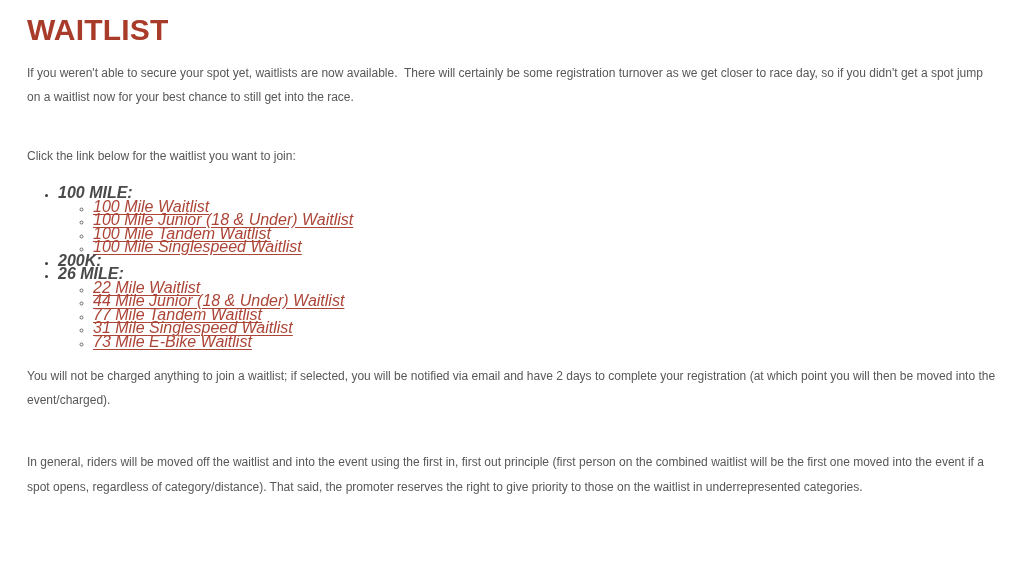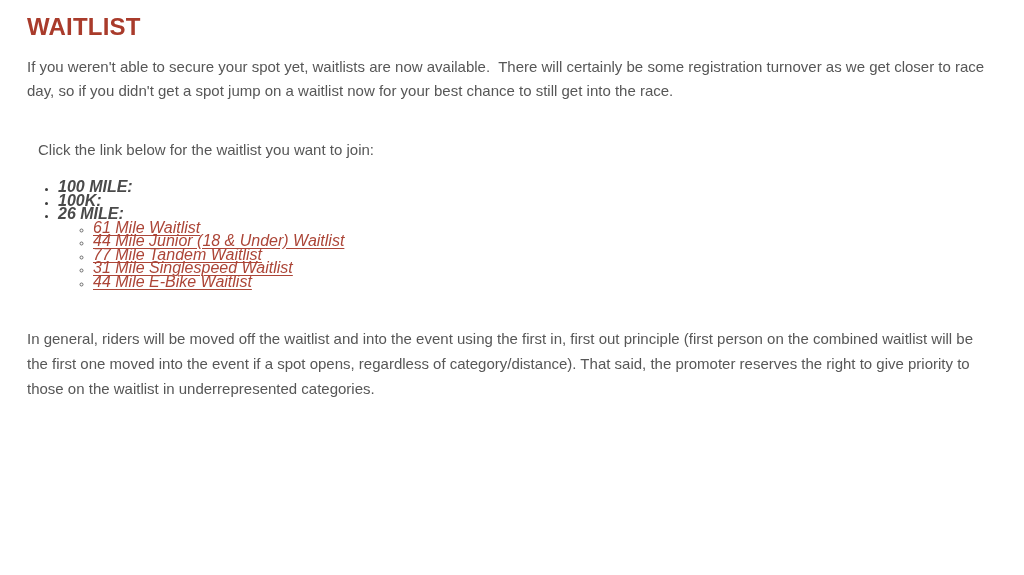--- a/index.html
+++ b/index.html
@@ -27,7 +27,7 @@
   }
   .page-title {
     margin: 0 0 14px 0;
-    font-size: 24px;
+    font-size: 30px;
     font-weight: bold;
     letter-spacing: 0.2px;
     color: var(--heading-color);

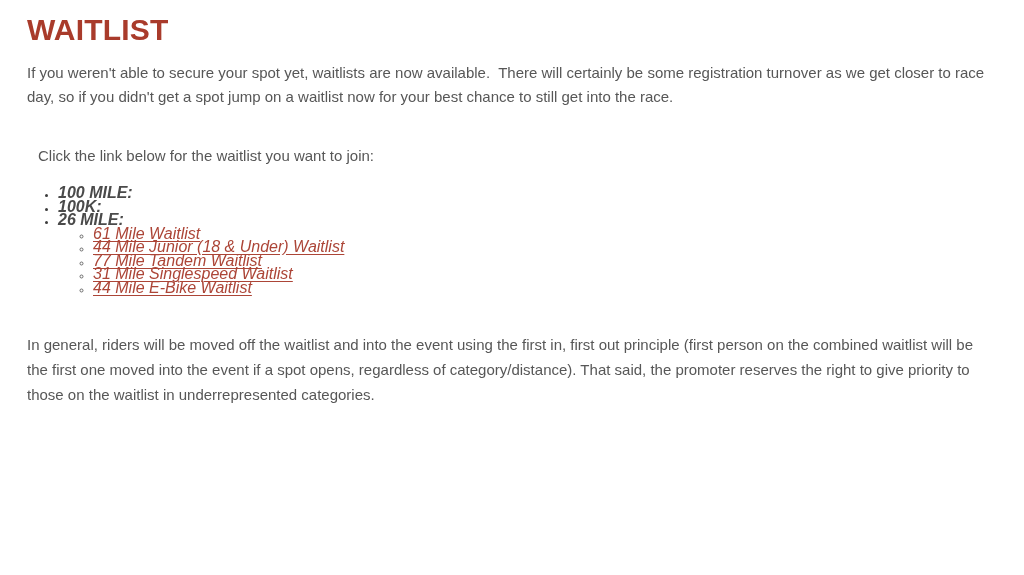--- a/index.html
+++ b/index.html
@@ -34,7 +34,7 @@
   }
   .para {
     margin: 0;
-    font-size: 15px;
+    font-size: 12px;
     line-height: 24px;
     color: var(--body-text);
     white-space: pre-wrap;

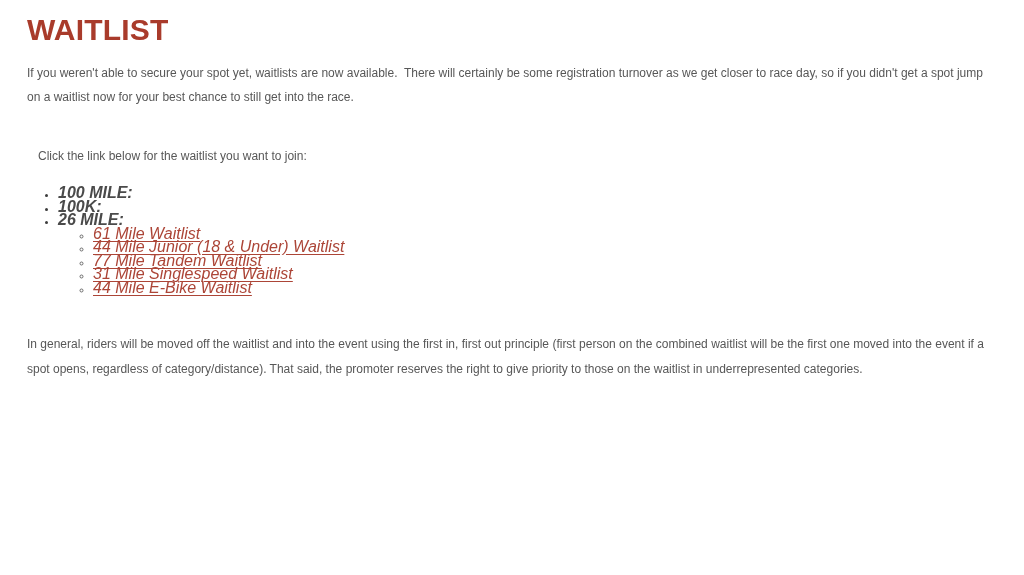--- a/index.html
+++ b/index.html
@@ -41,7 +41,6 @@
   }
   .click-line {
     margin-top: 35px;
-    margin-left: 11px;
   }
   ul.group-list {
     margin: 18px 0 0 0;

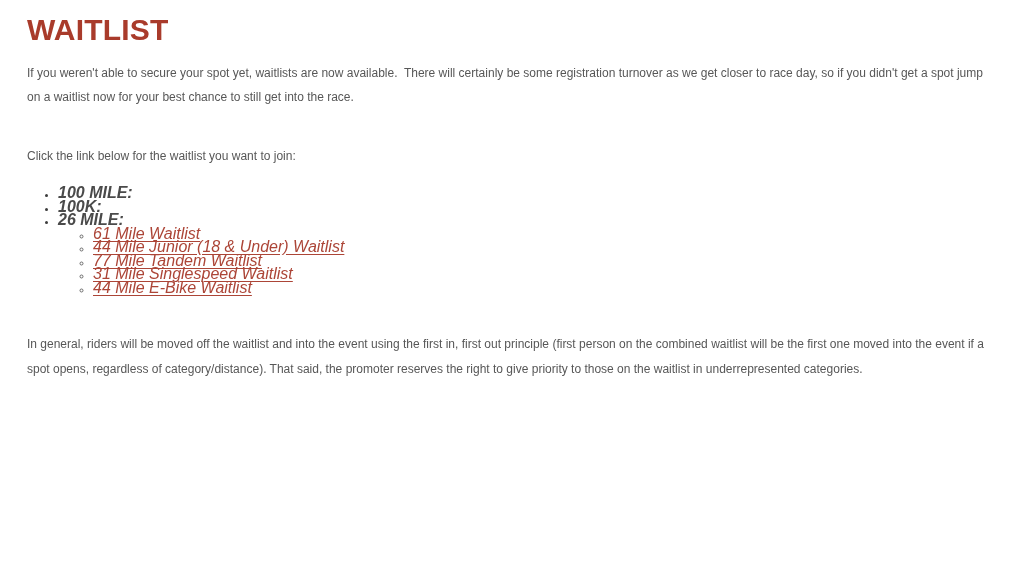--- a/index.html
+++ b/index.html
@@ -98,7 +98,12 @@
   <p class="para click-line">Click the link below for the waitlist you want to join:</p>
 
   <ul class="group-list">
-      <li><span class="group-label">100 MILE:</span></li>
+      <li><span class="group-label">100 MILE:</span><ul class="sublist">
+          <li><a href="#">100 Mile Waitlist</a></li>
+          <li><a href="#">100 Mile Junior (18 &amp; Under) Waitlist</a></li>
+          <li><a href="#">100 Mile Tandem Waitlist</a></li>
+          <li><a href="#">100 Mile Singlespeed Waitlist</a></li>
+        </ul></li>
       <li><span class="group-label">100K:</span></li>
       <li><span class="group-label">26 MILE:</span><ul class="sublist">
           <li><a href="#">61 Mile Waitlist</a></li>

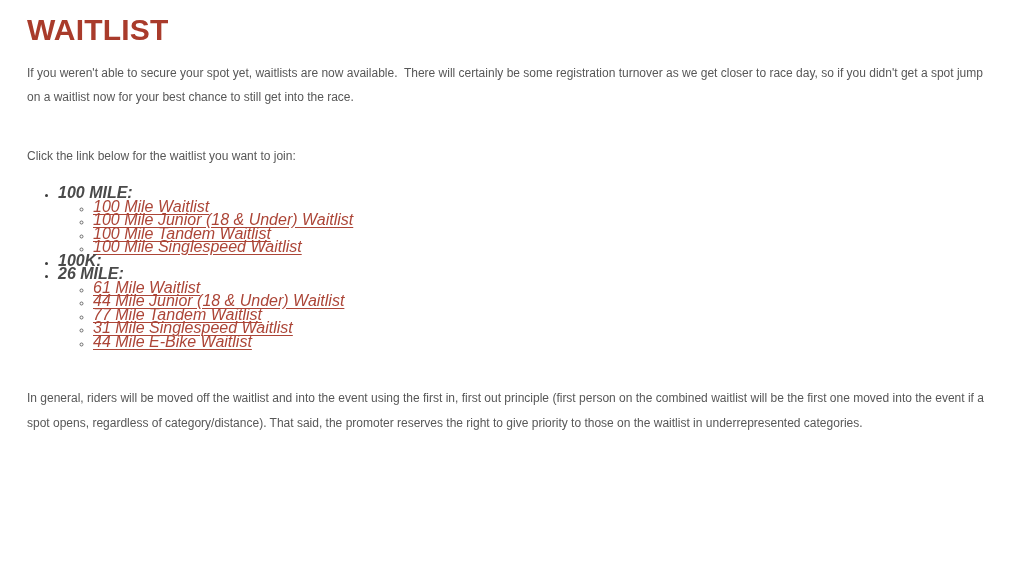--- a/index.html
+++ b/index.html
@@ -104,7 +104,7 @@
           <li><a href="#">100 Mile Tandem Waitlist</a></li>
           <li><a href="#">100 Mile Singlespeed Waitlist</a></li>
         </ul></li>
-      <li><span class="group-label">100K:</span></li>
+      <li><span class="group-label">200K:</span></li>
       <li><span class="group-label">26 MILE:</span><ul class="sublist">
           <li><a href="#">61 Mile Waitlist</a></li>
           <li><a href="#">44 Mile Junior (18 &amp; Under) Waitlist</a></li>

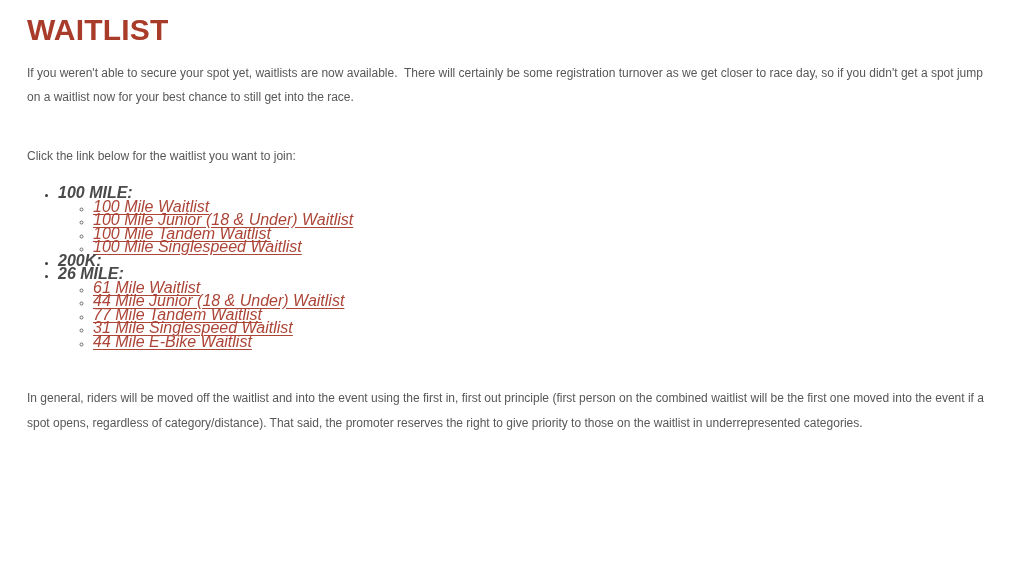--- a/index.html
+++ b/index.html
@@ -106,7 +106,7 @@
         </ul></li>
       <li><span class="group-label">200K:</span></li>
       <li><span class="group-label">26 MILE:</span><ul class="sublist">
-          <li><a href="#">61 Mile Waitlist</a></li>
+          <li><a href="#">22 Mile Waitlist</a></li>
           <li><a href="#">44 Mile Junior (18 &amp; Under) Waitlist</a></li>
           <li><a href="#">77 Mile Tandem Waitlist</a></li>
           <li><a href="#">31 Mile Singlespeed Waitlist</a></li>

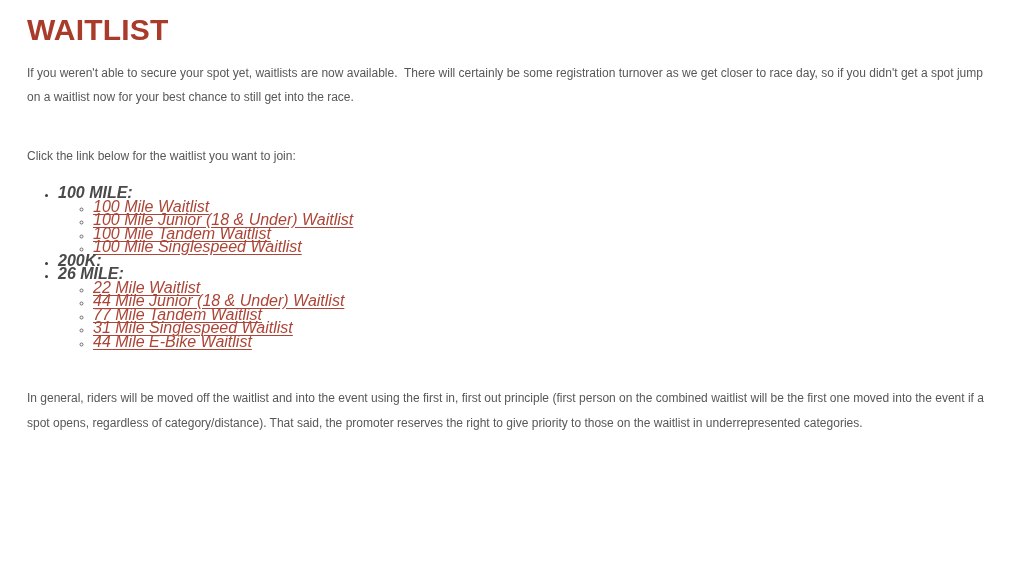--- a/index.html
+++ b/index.html
@@ -110,7 +110,7 @@
           <li><a href="#">44 Mile Junior (18 &amp; Under) Waitlist</a></li>
           <li><a href="#">77 Mile Tandem Waitlist</a></li>
           <li><a href="#">31 Mile Singlespeed Waitlist</a></li>
-          <li><a href="#">44 Mile E-Bike Waitlist</a></li>
+          <li><a href="#">73 Mile E-Bike Waitlist</a></li>
         </ul></li>
     </ul>
 

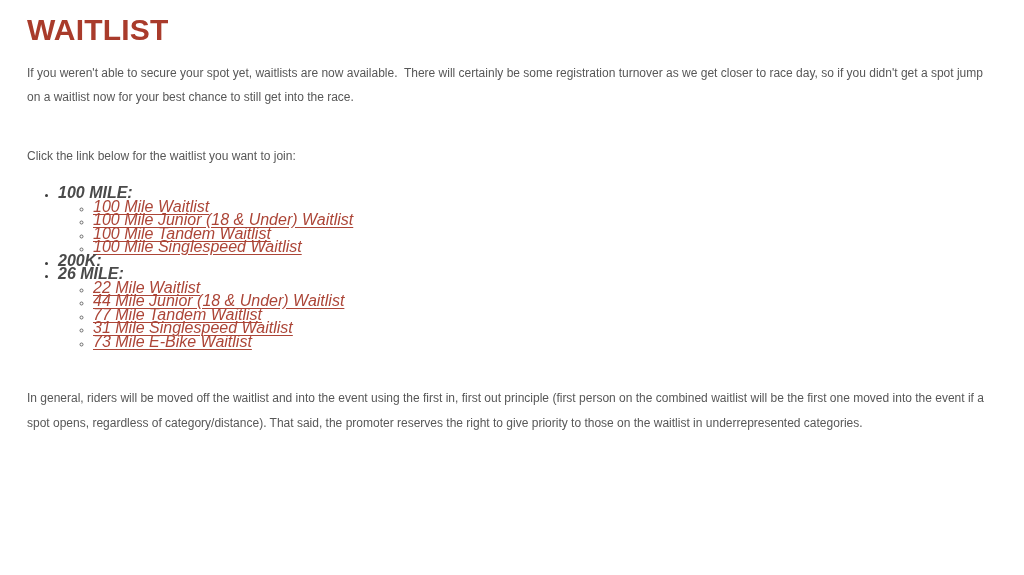--- a/index.html
+++ b/index.html
@@ -114,6 +114,7 @@
         </ul></li>
     </ul>
 
+  <p class="para charge-para">You will not be charged anything to join a waitlist; if selected, you will be notified via email and have 2 days to complete your registration (at which point you will then be moved into the event/charged).</p>
 
   <p class="para fifo-para">In general, riders will be moved off the waitlist and into the event using the first in, first out principle (first person on the combined waitlist will be the first one moved into the event if a spot opens, regardless of category/distance). That said, the promoter reserves the right to give priority to those on the waitlist in underrepresented categories.</p>
 

